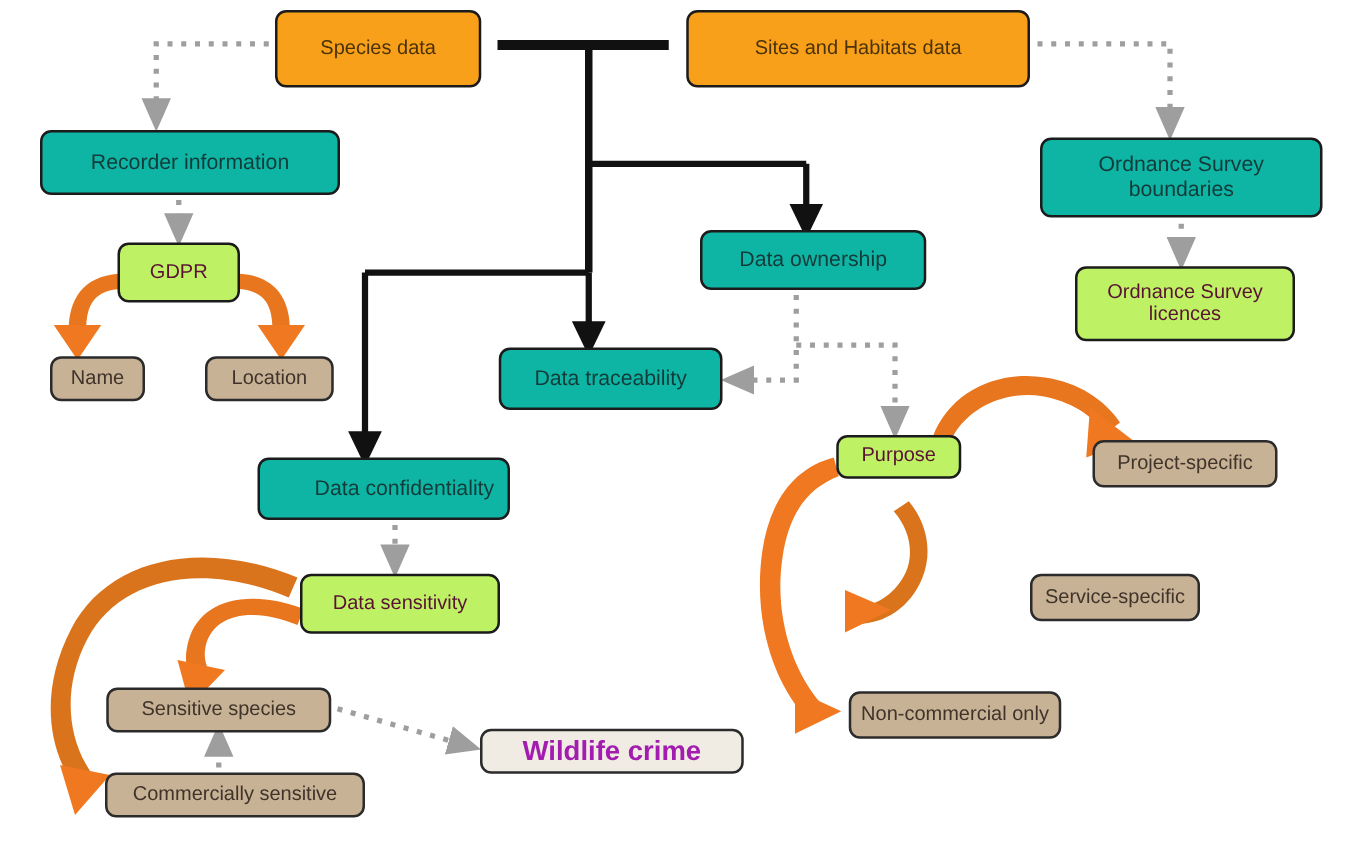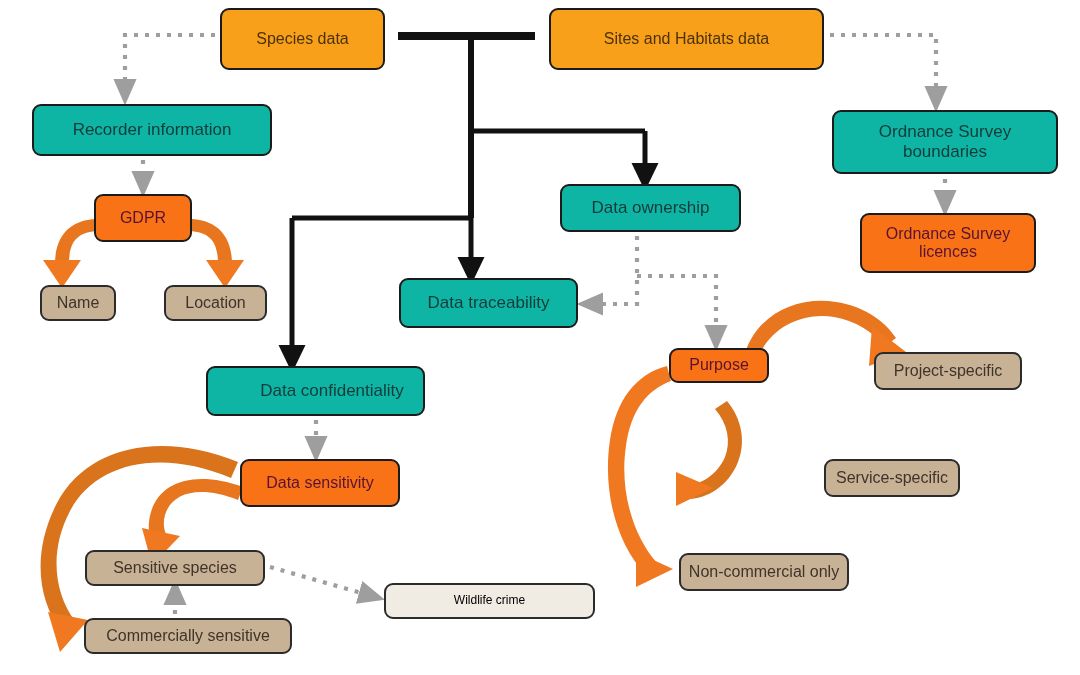--- a/index.html
+++ b/index.html
@@ -13,7 +13,7 @@
   .node span{display:block;}
   .n-orange{background:#F9A01B;color:#4a3209;font-size:16px;}
   .n-teal{background:#0FB5A4;color:#123c3a;font-size:17px;}
-  .n-pink{background:#f97316;color:#5a1233;font-size:16px;}
+  .n-pink{background:#bef264;color:#5a1233;font-size:16px;}
   .n-tan{background:#C8B296;color:#40332a;font-size:16px;border-color:#2b2b2b;}
   .n-cream{background:#F0EBE3;color:#000000;font-size:12px;border-color:#2b2b2b;}
 </style>

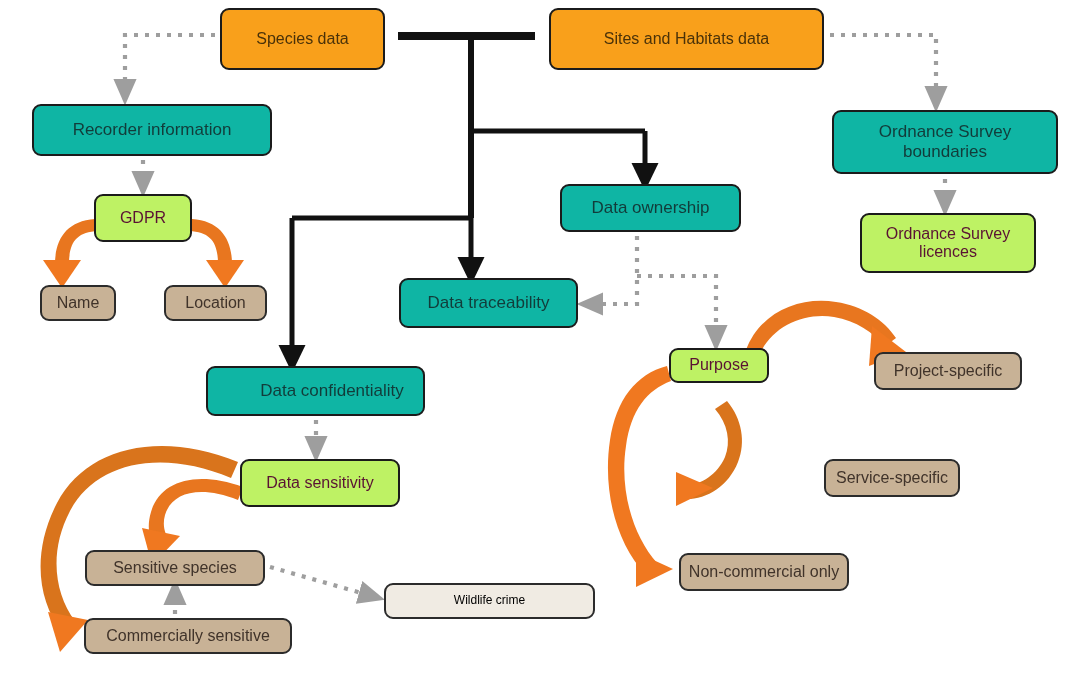--- a/index.html
+++ b/index.html
@@ -138,7 +138,7 @@
     <span>Data traceability</span>
   </div>
 
-  <div class="node n-teal" style="left:206px;top:366px;width:219px;height:50px;padding-left:39px;">
+  <div class="node n-teal" style="left:206px;top:366px;width:202px;height:50px;padding-left:39px;">
     <span>Data confidentiality</span>
   </div>
 

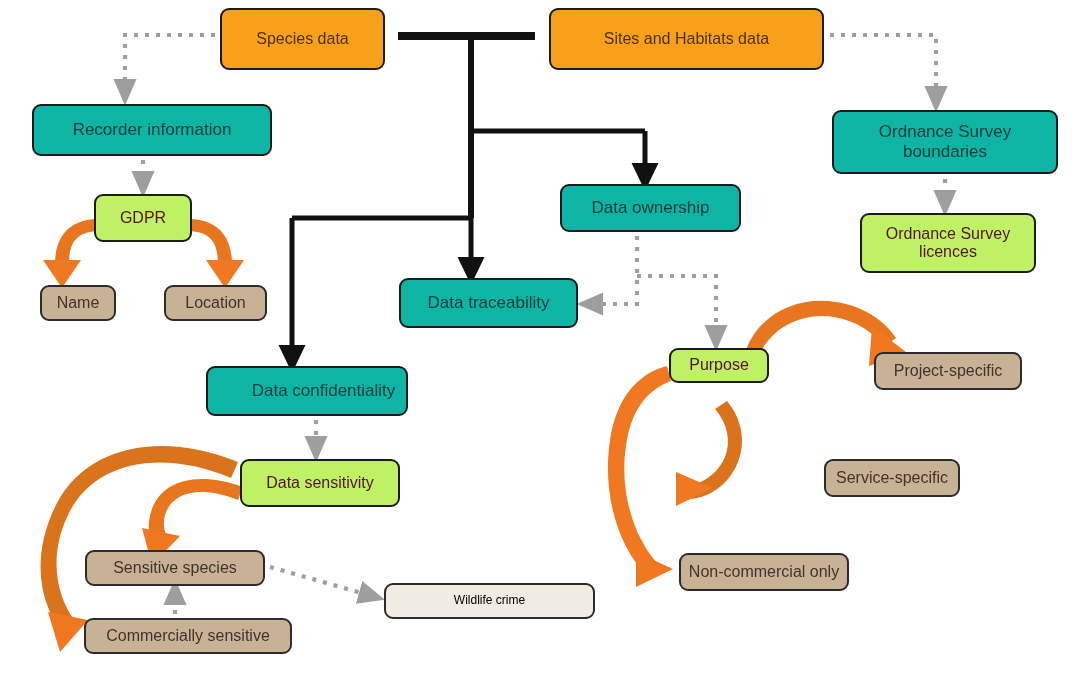--- a/index.html
+++ b/index.html
@@ -15,7 +15,7 @@
   .n-teal{background:#0FB5A4;color:#123c3a;font-size:17px;}
   .n-pink{background:#bef264;color:#5a1233;font-size:16px;}
   .n-tan{background:#C8B296;color:#40332a;font-size:16px;border-color:#2b2b2b;}
-  .n-cream{background:#F0EBE3;color:#000000;font-size:12px;border-color:#2b2b2b;}
+  .n-cream{background:#F0EBE3;color:#a21caf;font-size:22px;border-color:#2b2b2b;font-weight:bold;}
 </style>
 </head>
 <body>

